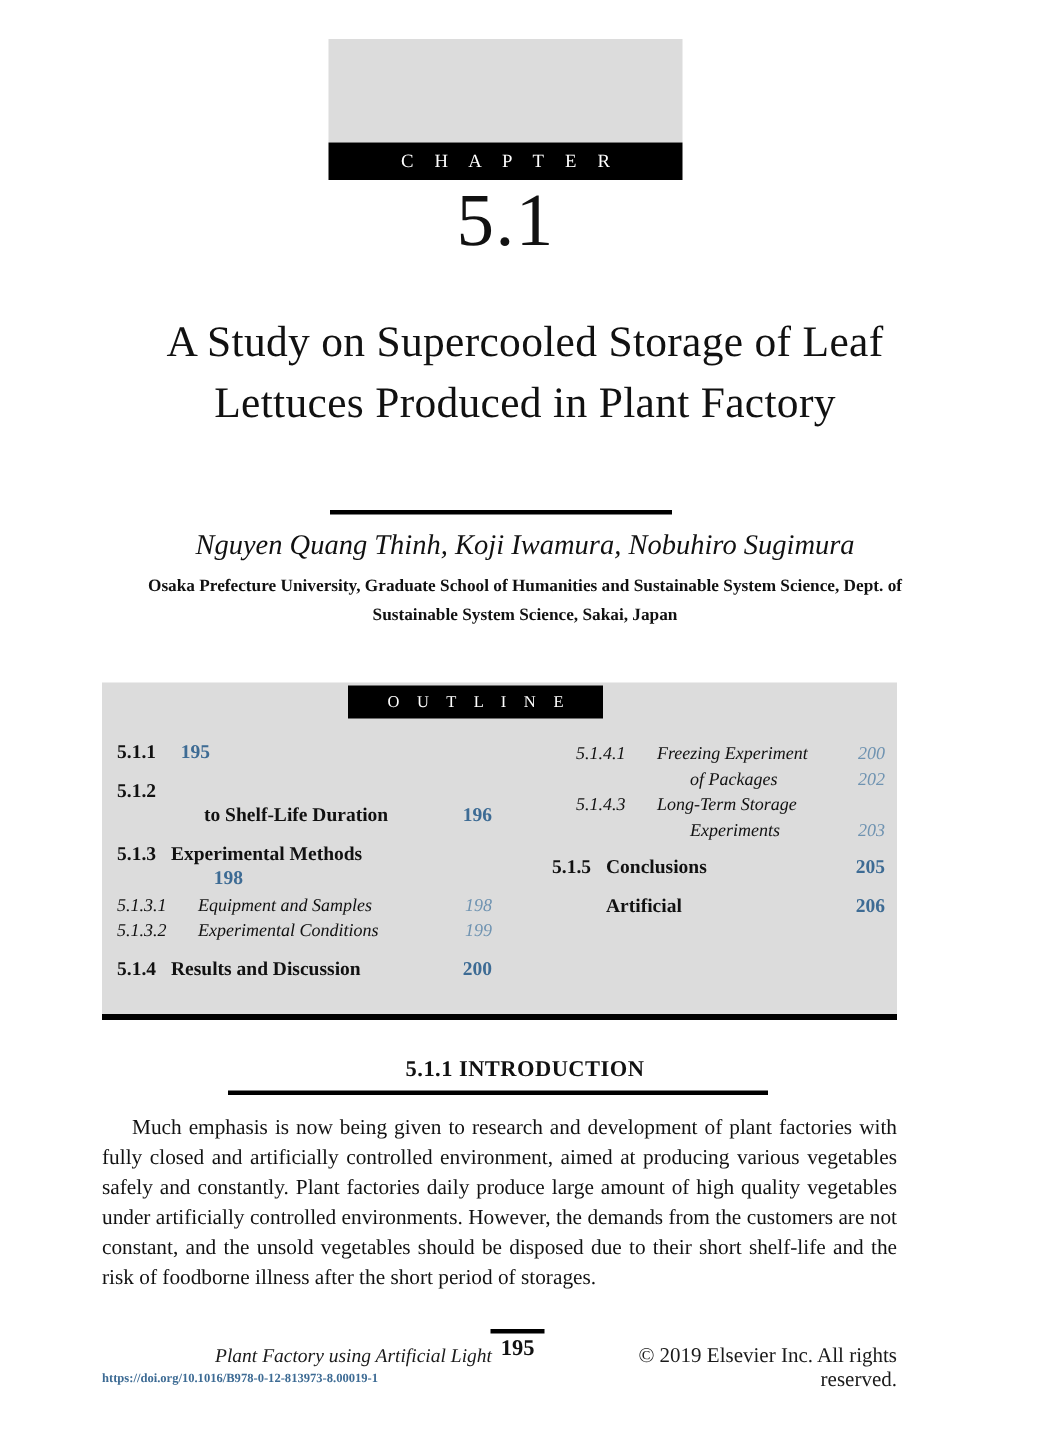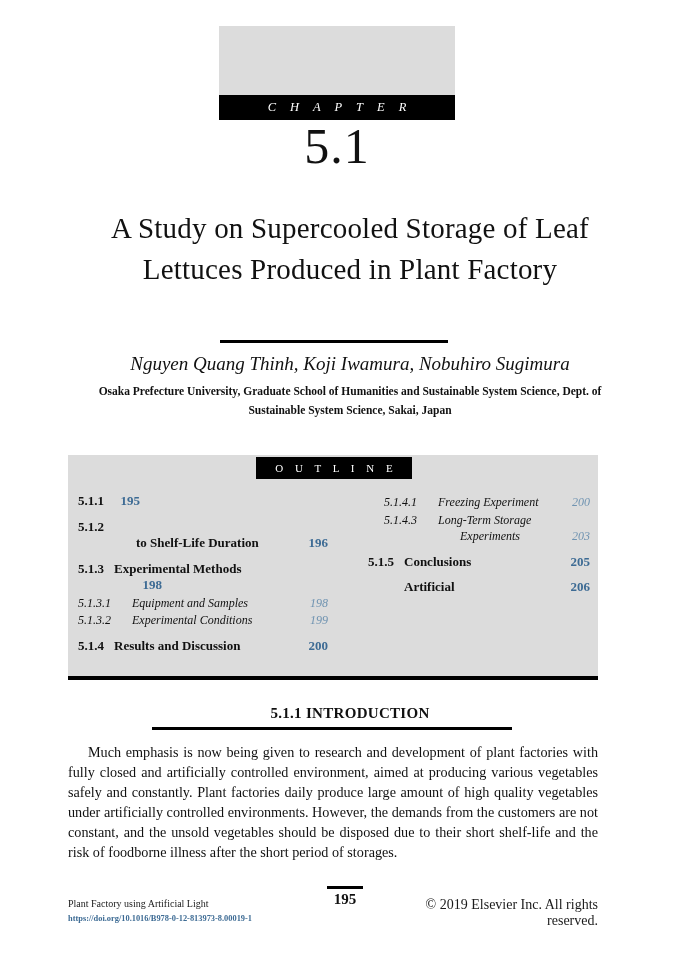--- a/index.html
+++ b/index.html
@@ -22,7 +22,6 @@
     left: 219px;
     top: 26px;
     width: 236px;
-    font-style: italic;
   }
   #chapter-graybox {
     height: 69px;

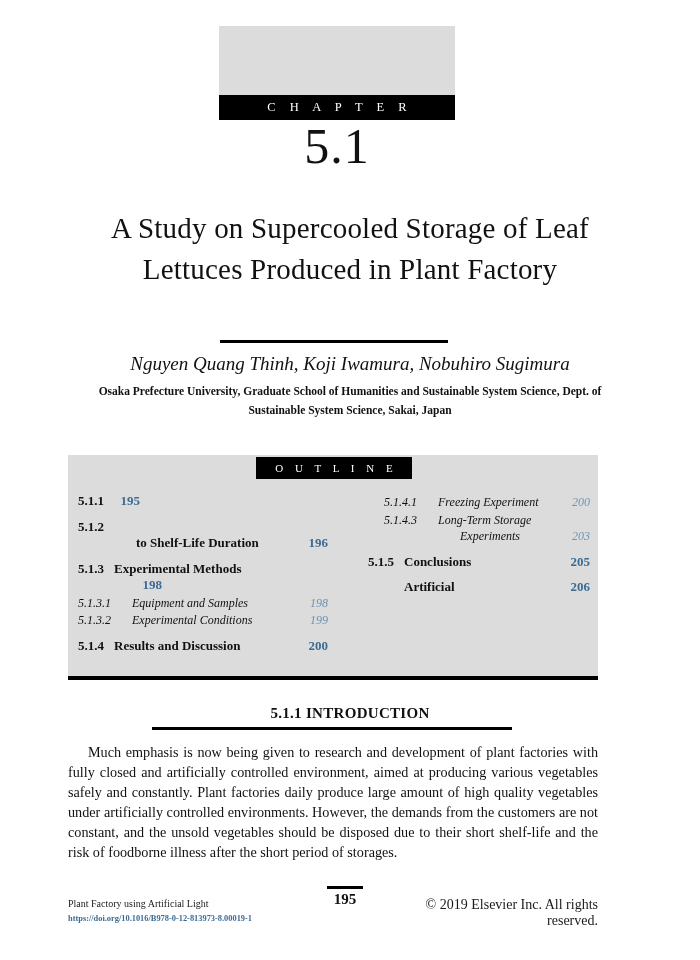--- a/index.html
+++ b/index.html
@@ -106,9 +106,9 @@
   }
   #outline-banner {
     position: absolute;
-    left: 256px;
+    left: 232px;
     top: 457px;
-    width: 156px;
+    width: 170px;
     height: 22px;
     background: #000000;
     color: #ffffff;

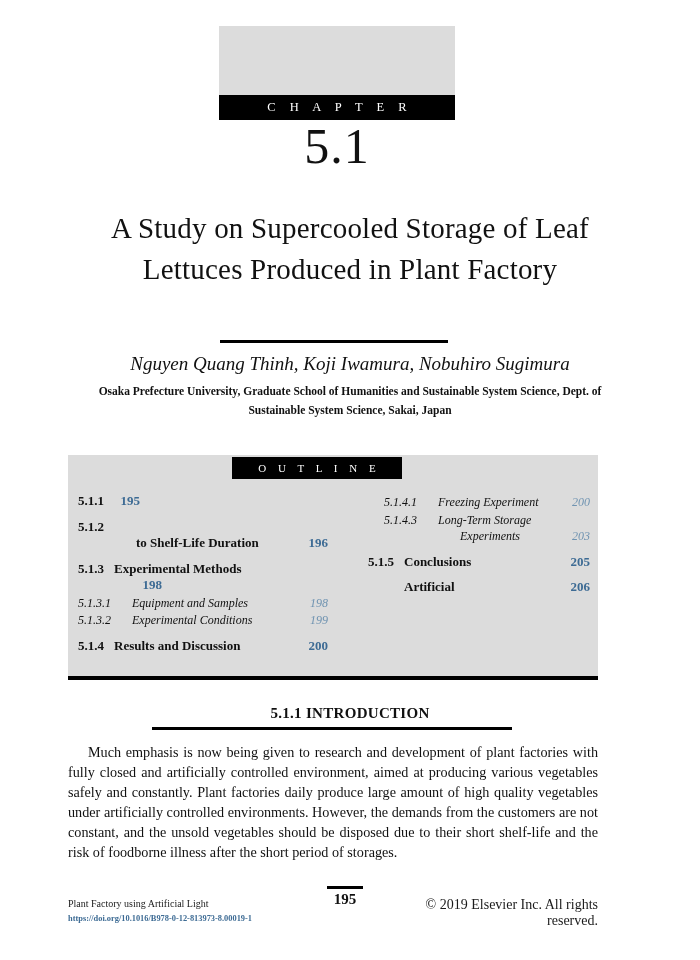--- a/index.html
+++ b/index.html
@@ -317,6 +317,11 @@
       <span class="toc-label">Freezing Experiment</span>
       <span class="toc-page">200</span>
     </div>
+    <div class="toc-cont toc-row lvl2" style="margin-top: 0px;">
+      <span class="toc-indent-2"></span>
+      <span class="toc-label">of Packages</span>
+      <span class="toc-page">202</span>
+    </div>
     <div class="toc-row lvl2">
       <span class="toc-num">5.1.4.3</span>
       <span class="toc-label">Long-Term Storage</span>

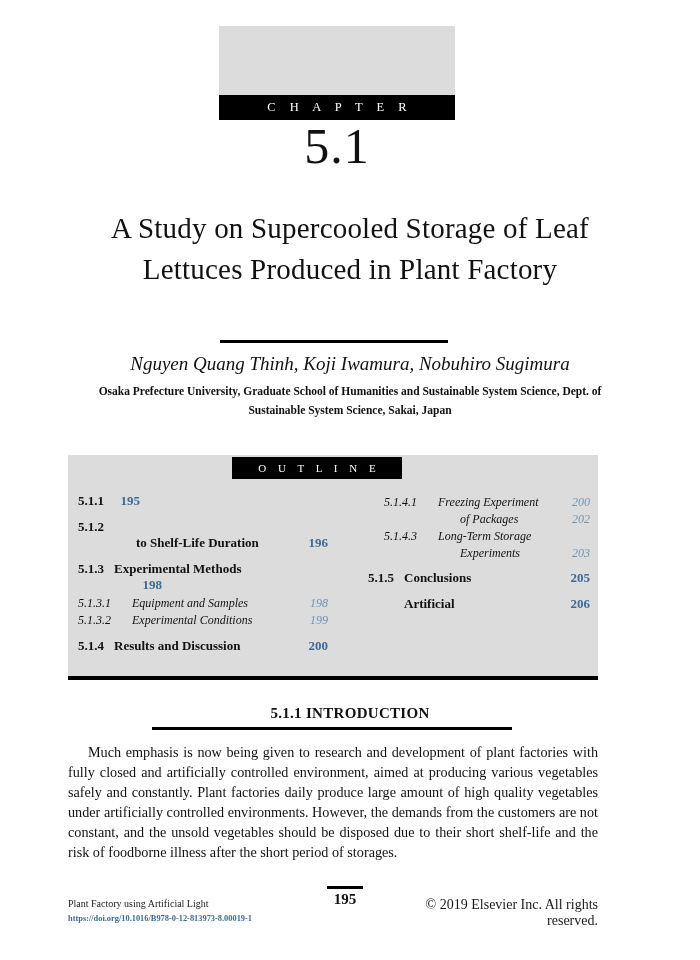--- a/index.html
+++ b/index.html
@@ -233,8 +233,10 @@
     line-height: 14px;
   }
   #footer-booktitle {
-    font-size: 10px;
+    font-size: 13px;
+    font-style: italic;
     color: #1a1a1a;
+    text-align: right;
   }
   #footer-doi {
     font-size: 8.4px;

